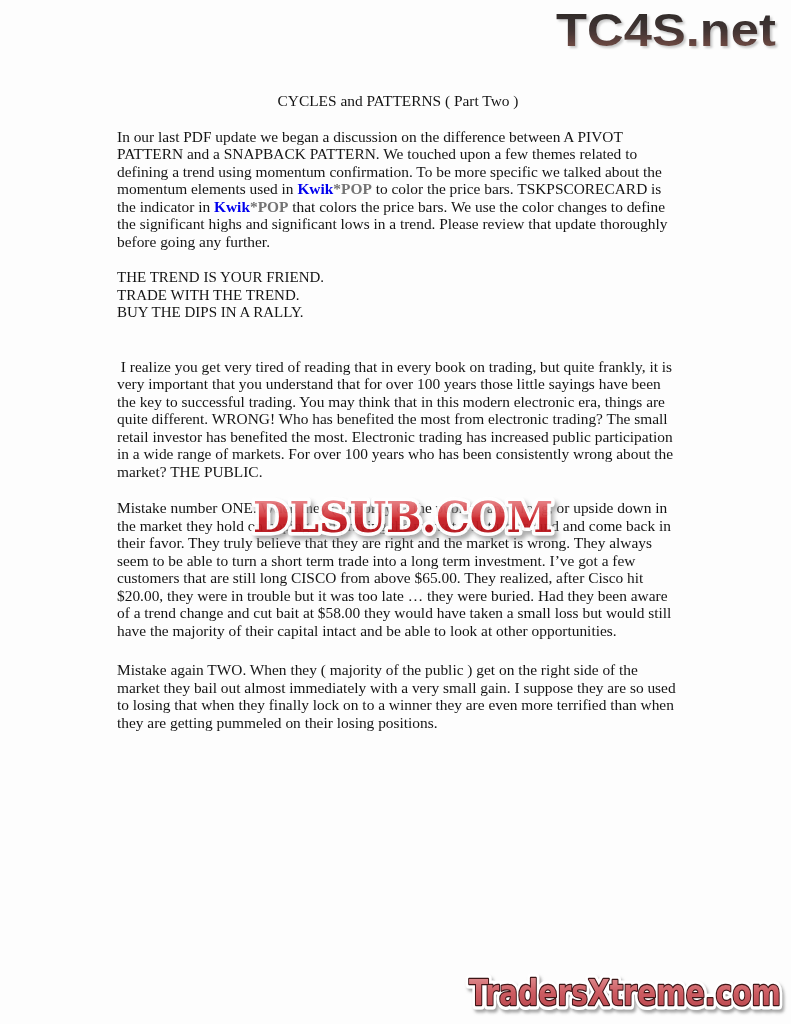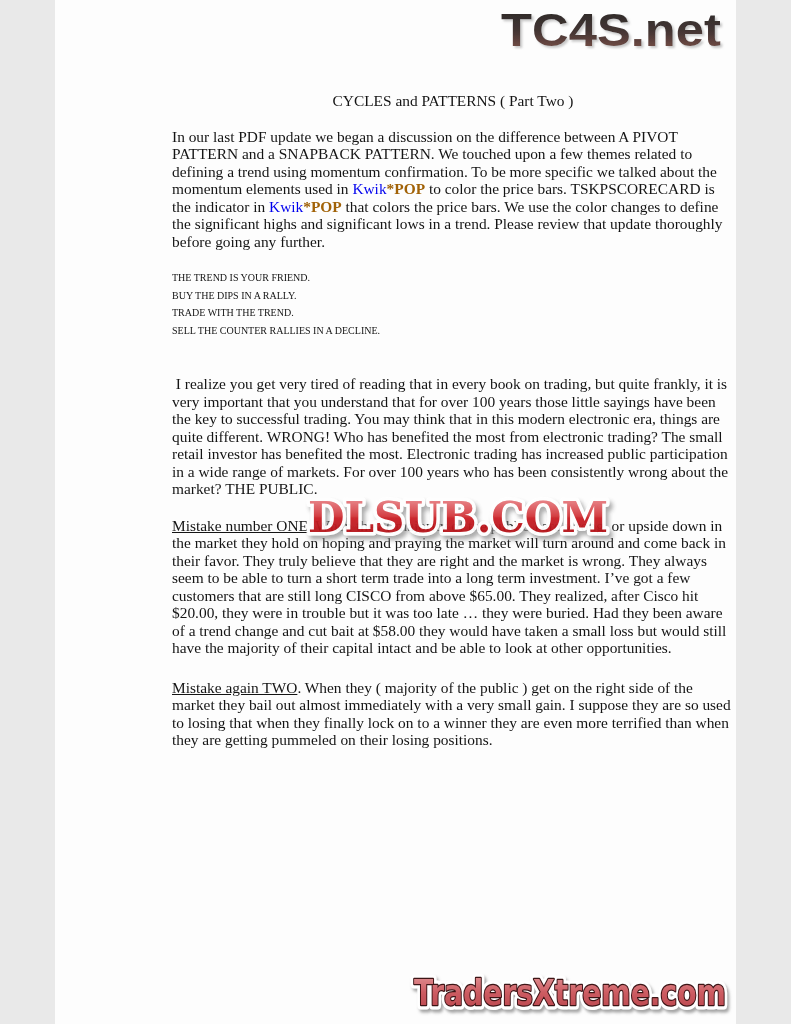--- a/index.html
+++ b/index.html
@@ -4,7 +4,7 @@
 <style>
   html,body { margin:0; padding:0; background:#e9e9e9; }
   .page {
-    position:relative; width:681px; height:1024px; margin:0 auto;
+    position:relative; width:791px; height:1024px; margin:0 auto;
     background:#fdfdfd; overflow:hidden;
     font-family:"Liberation Serif", serif; color:#141414;
   }

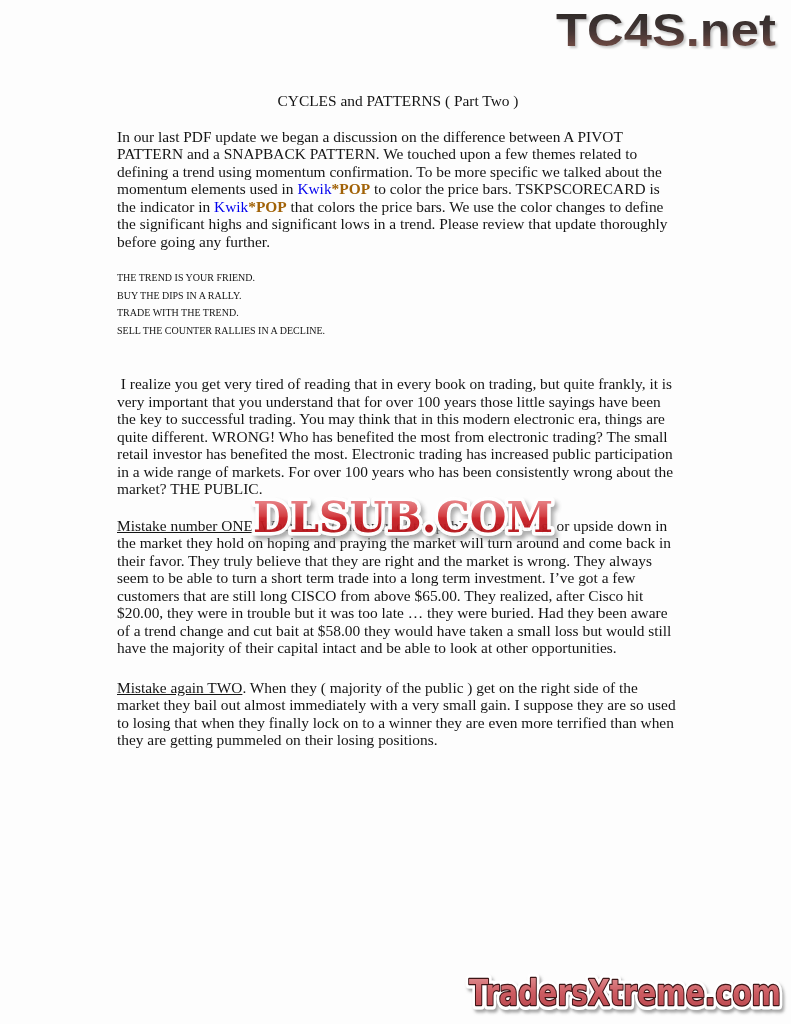--- a/index.html
+++ b/index.html
@@ -20,7 +20,7 @@
   .p4 { margin-bottom:22px !important; }
   .p5 { margin-bottom:22px !important; }
   .p6 { margin-bottom:0 !important; }
-  .kwik { color:#0000ee; font-weight:normal; }
+  .kwik { color:#0000ee; font-weight:bold; }
   .pop  { color:#a16207; font-weight:bold; }
   .u { text-decoration:underline; }
 

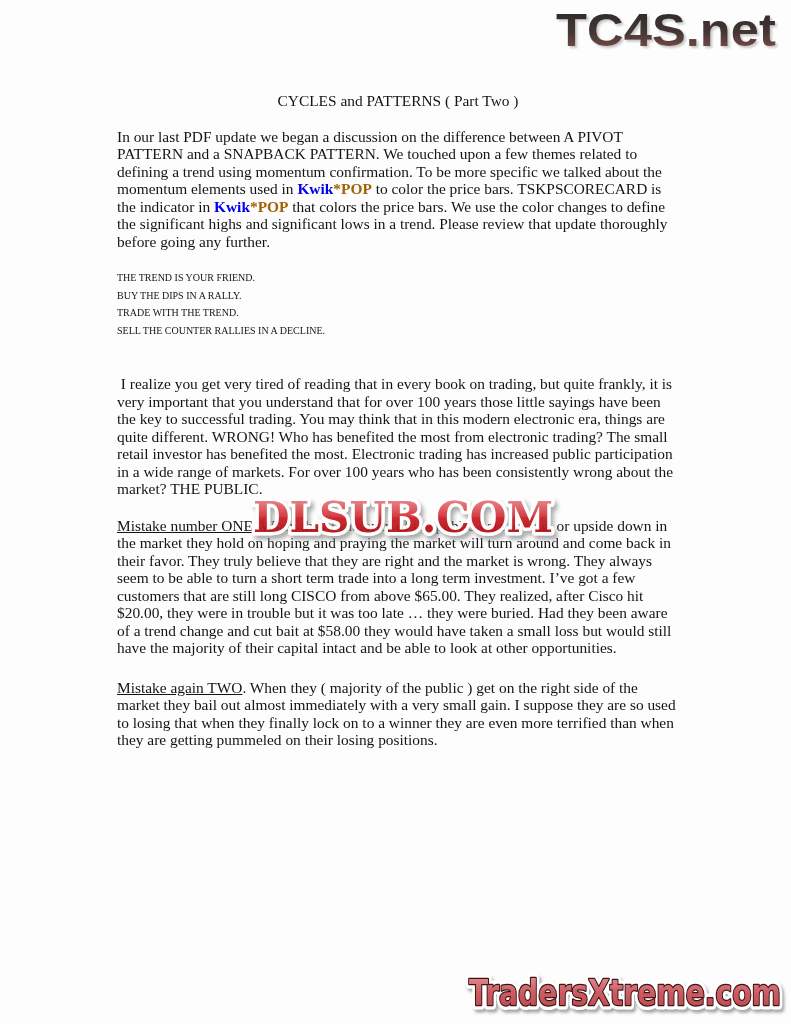--- a/index.html
+++ b/index.html
@@ -21,7 +21,7 @@
   .p5 { margin-bottom:22px !important; }
   .p6 { margin-bottom:0 !important; }
   .kwik { color:#0000ee; font-weight:bold; }
-  .pop  { color:#a16207; font-weight:bold; }
+  .pop  { color:#737373; font-weight:bold; }
   .u { text-decoration:underline; }
 
   

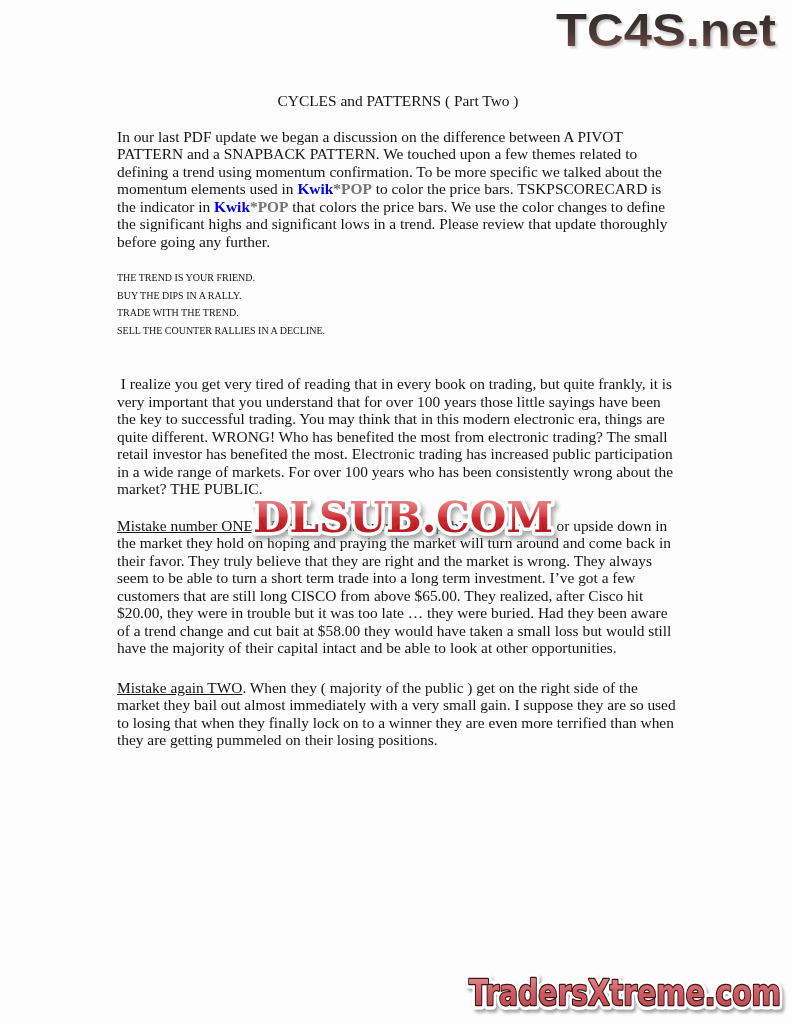--- a/index.html
+++ b/index.html
@@ -16,7 +16,7 @@
   .content { position:absolute; left:117px; top:92px; width:562px; }
   .title { font-size:15.4px; font-weight:normal; text-align:center; margin:0 0 18px 0; line-height:17.5px; }
   .content p { font-size:15.4px; line-height:17.5px; margin:0 0 19px 0; white-space:pre-wrap; }
-  .sayings { font-size:10px; line-height:17.5px; margin:0 0 36px 0; }
+  .sayings { font-size:15px; line-height:17.5px; margin:0 0 36px 0; }
   .p4 { margin-bottom:22px !important; }
   .p5 { margin-bottom:22px !important; }
   .p6 { margin-bottom:0 !important; }

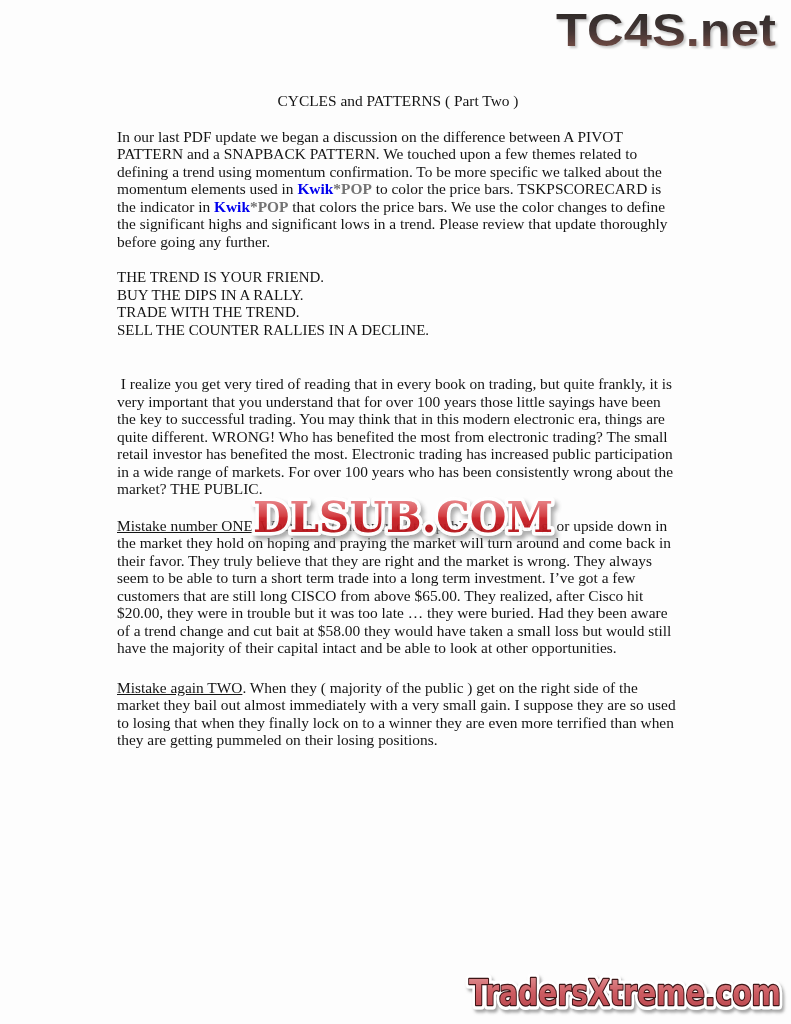--- a/index.html
+++ b/index.html
@@ -57,8 +57,8 @@
 
     <div class="sayings">
       <div>THE TREND IS YOUR FRIEND.</div>
+      <div>TRADE WITH THE TREND.</div>
       <div>BUY THE DIPS IN A RALLY.</div>
-      <div>TRADE WITH THE TREND.</div>
       <div>SELL THE COUNTER RALLIES IN A DECLINE.</div>
     </div>
 

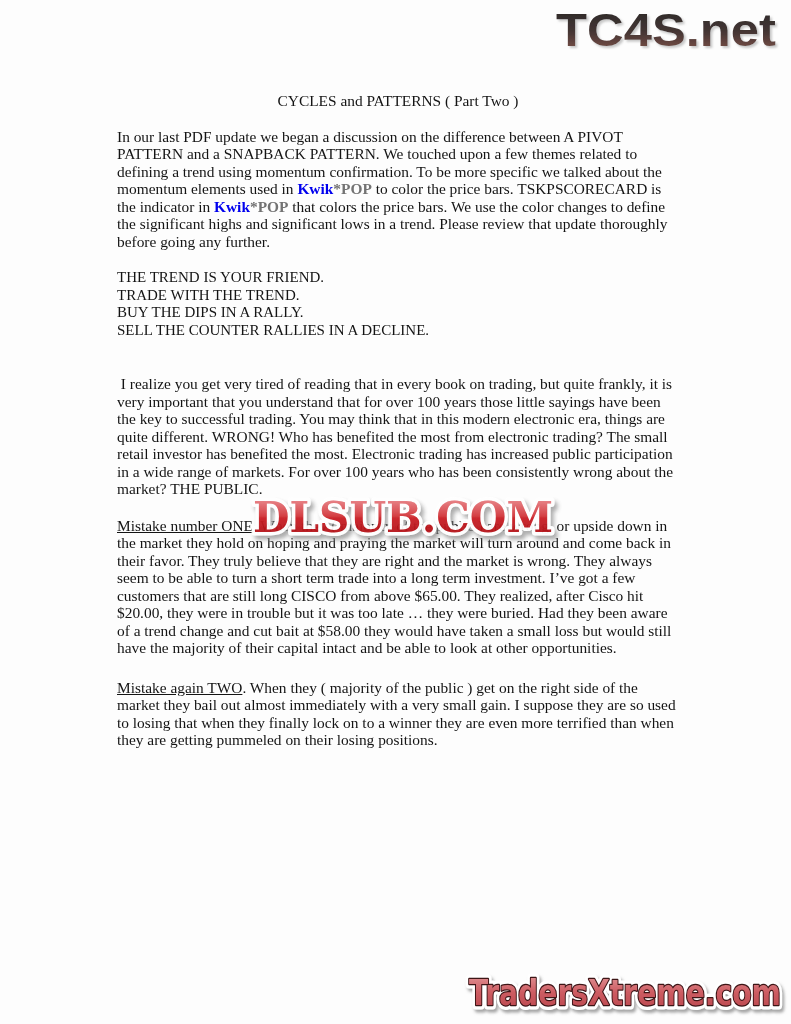--- a/index.html
+++ b/index.html
@@ -59,7 +59,6 @@
       <div>THE TREND IS YOUR FRIEND.</div>
       <div>TRADE WITH THE TREND.</div>
       <div>BUY THE DIPS IN A RALLY.</div>
-      <div>SELL THE COUNTER RALLIES IN A DECLINE.</div>
     </div>
 
     <p class="p3"> I realize you get very tired of reading that in every book on trading, but quite frankly, it is very important that you understand that for over 100 years those little sayings have been the key to successful trading. You may think that in this modern electronic era, things are quite different. WRONG! Who has benefited the most from electronic trading? The small retail investor has benefited the most. Electronic trading has increased public participation in a wide range of markets. For over 100 years who has been consistently wrong about the market? THE PUBLIC.</p>

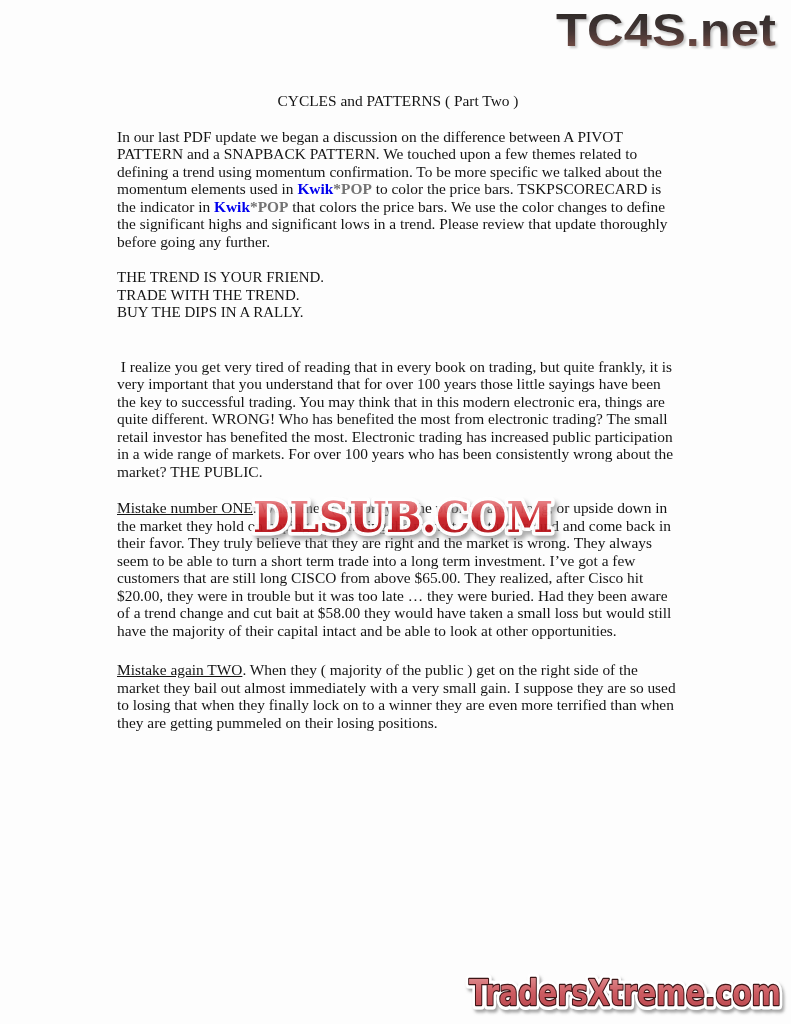--- a/index.html
+++ b/index.html
@@ -22,7 +22,7 @@
   .p6 { margin-bottom:0 !important; }
   .kwik { color:#0000ee; font-weight:bold; }
   .pop  { color:#737373; font-weight:bold; }
-  .u { text-decoration:underline; }
+  .u { }
 
   
   .stamp { position:absolute; left:238px; top:482px; opacity:0.95; }

